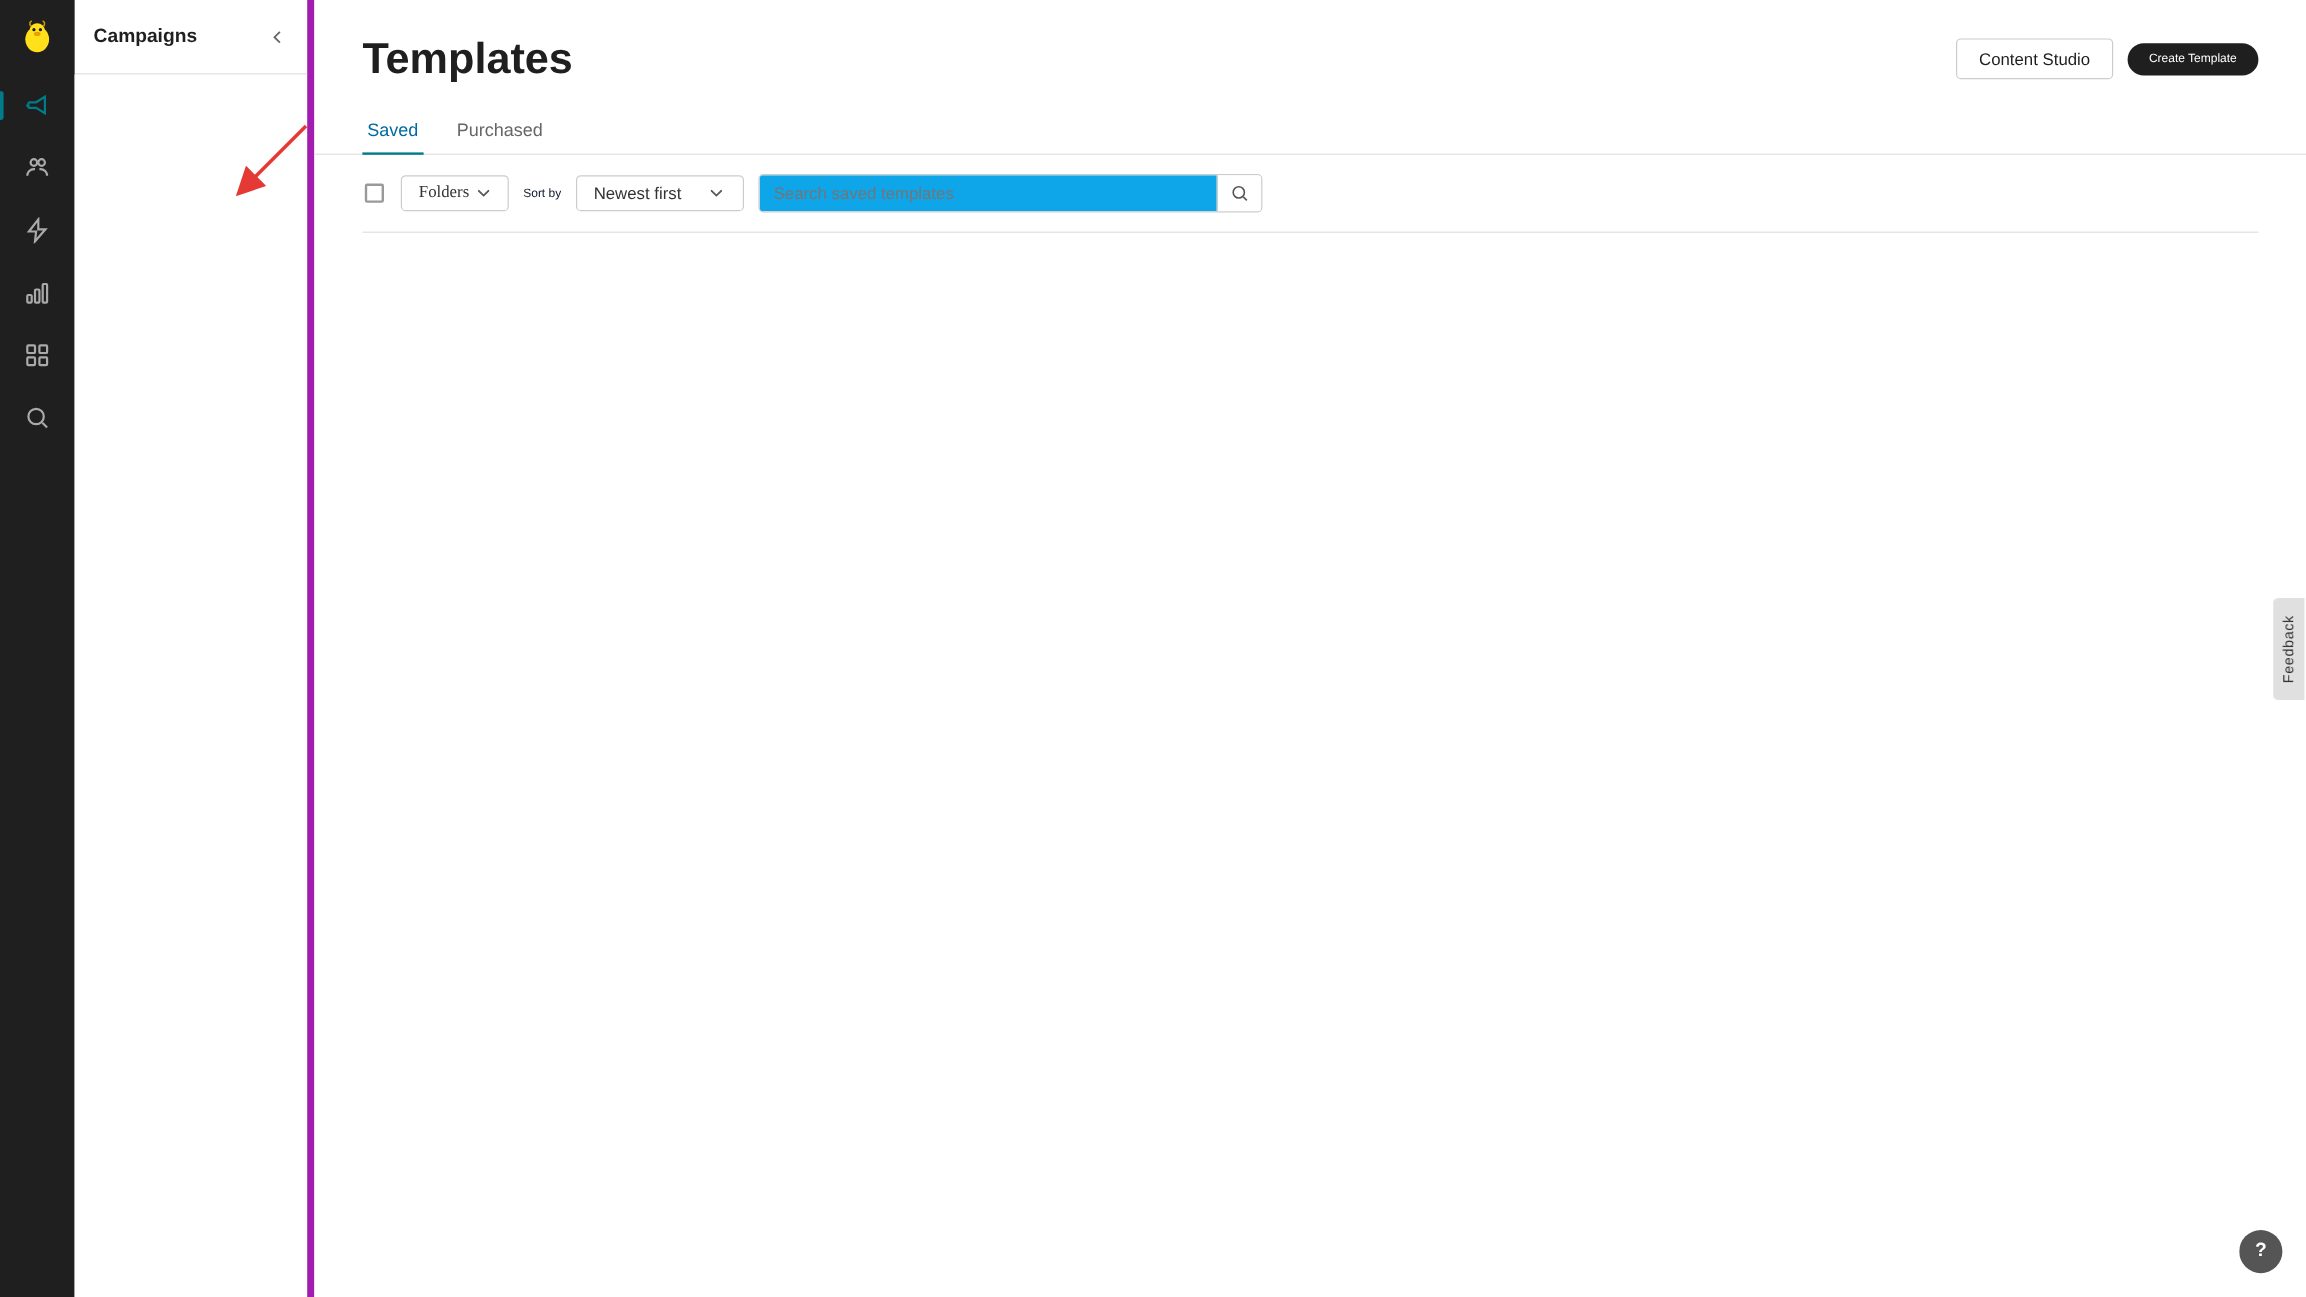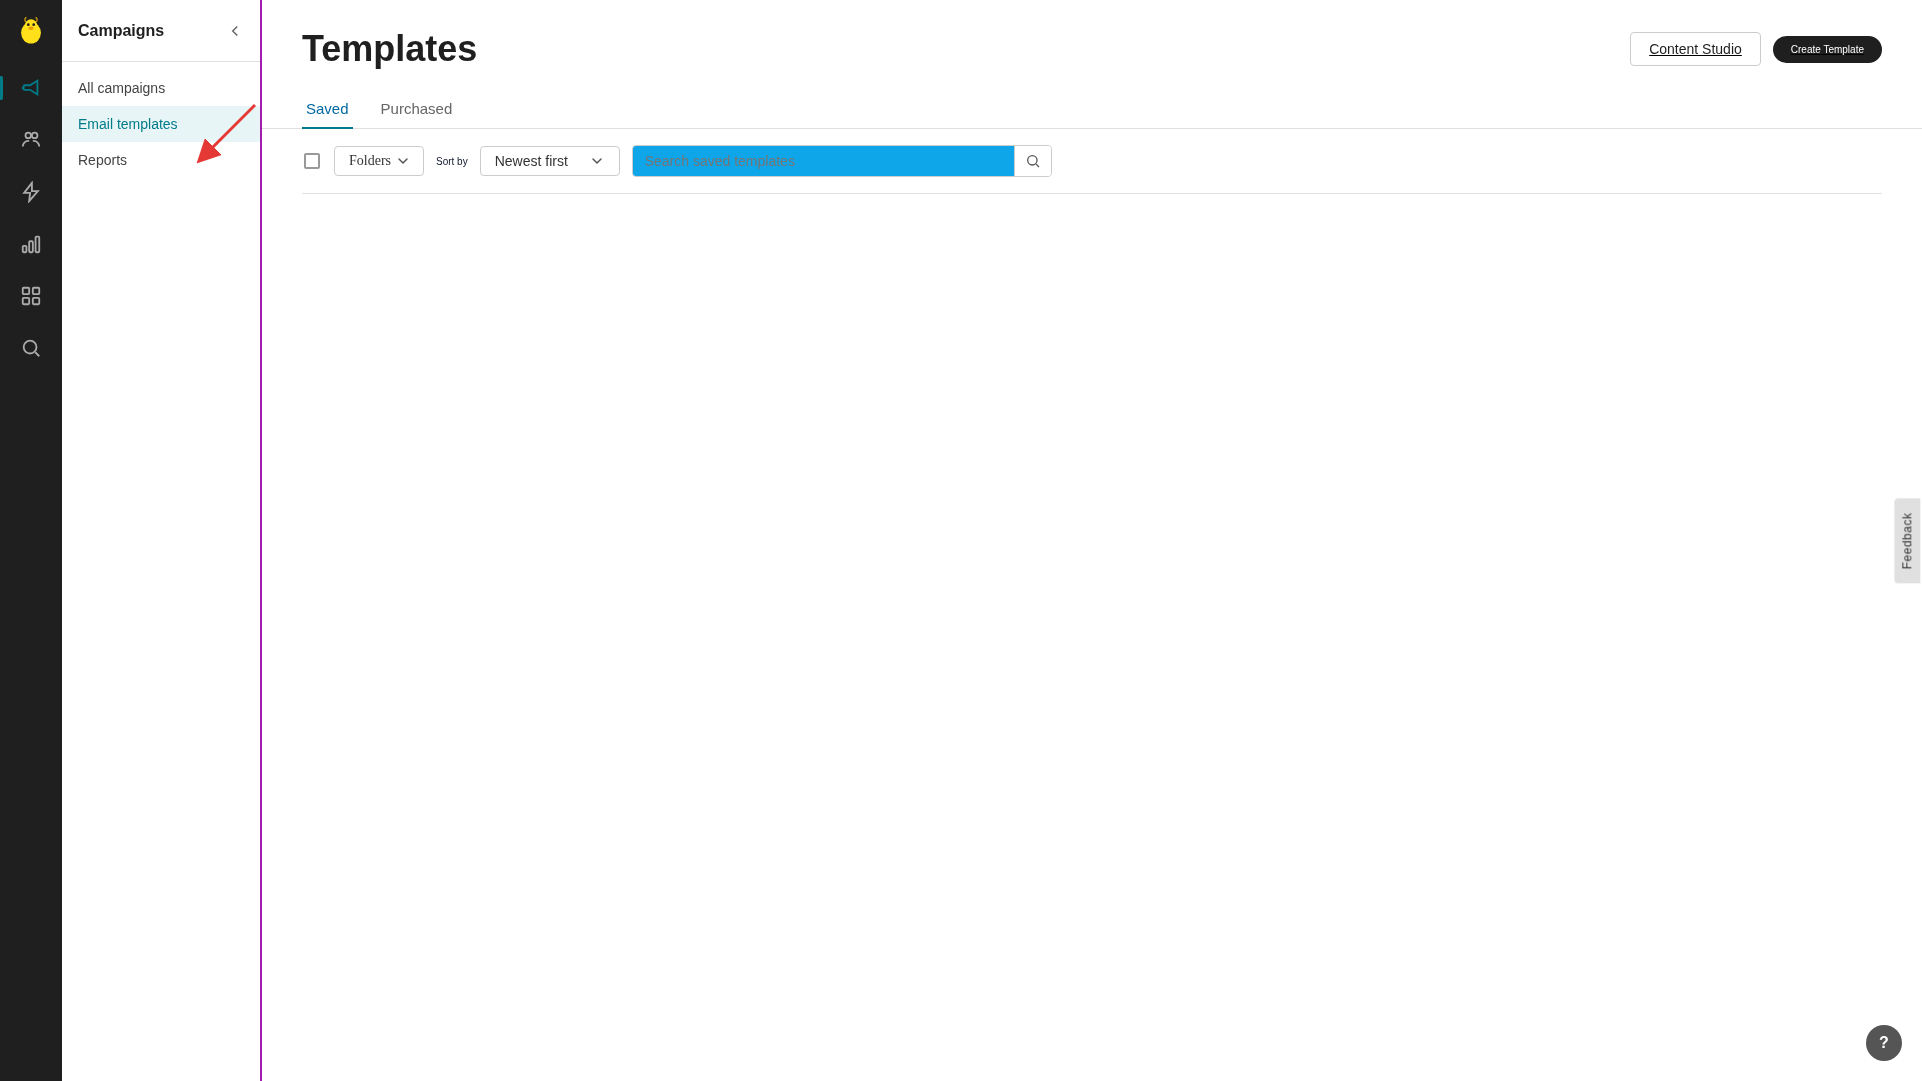--- a/index.html
+++ b/index.html
@@ -58,7 +58,7 @@
     .text-sidebar {
       width: 200px;
       background: #fff;
-      border-right: 2px solid #a21caf;
+      border-right: 6px solid #a21caf;
       display: flex;
       flex-direction: column;
       padding-top: 0;

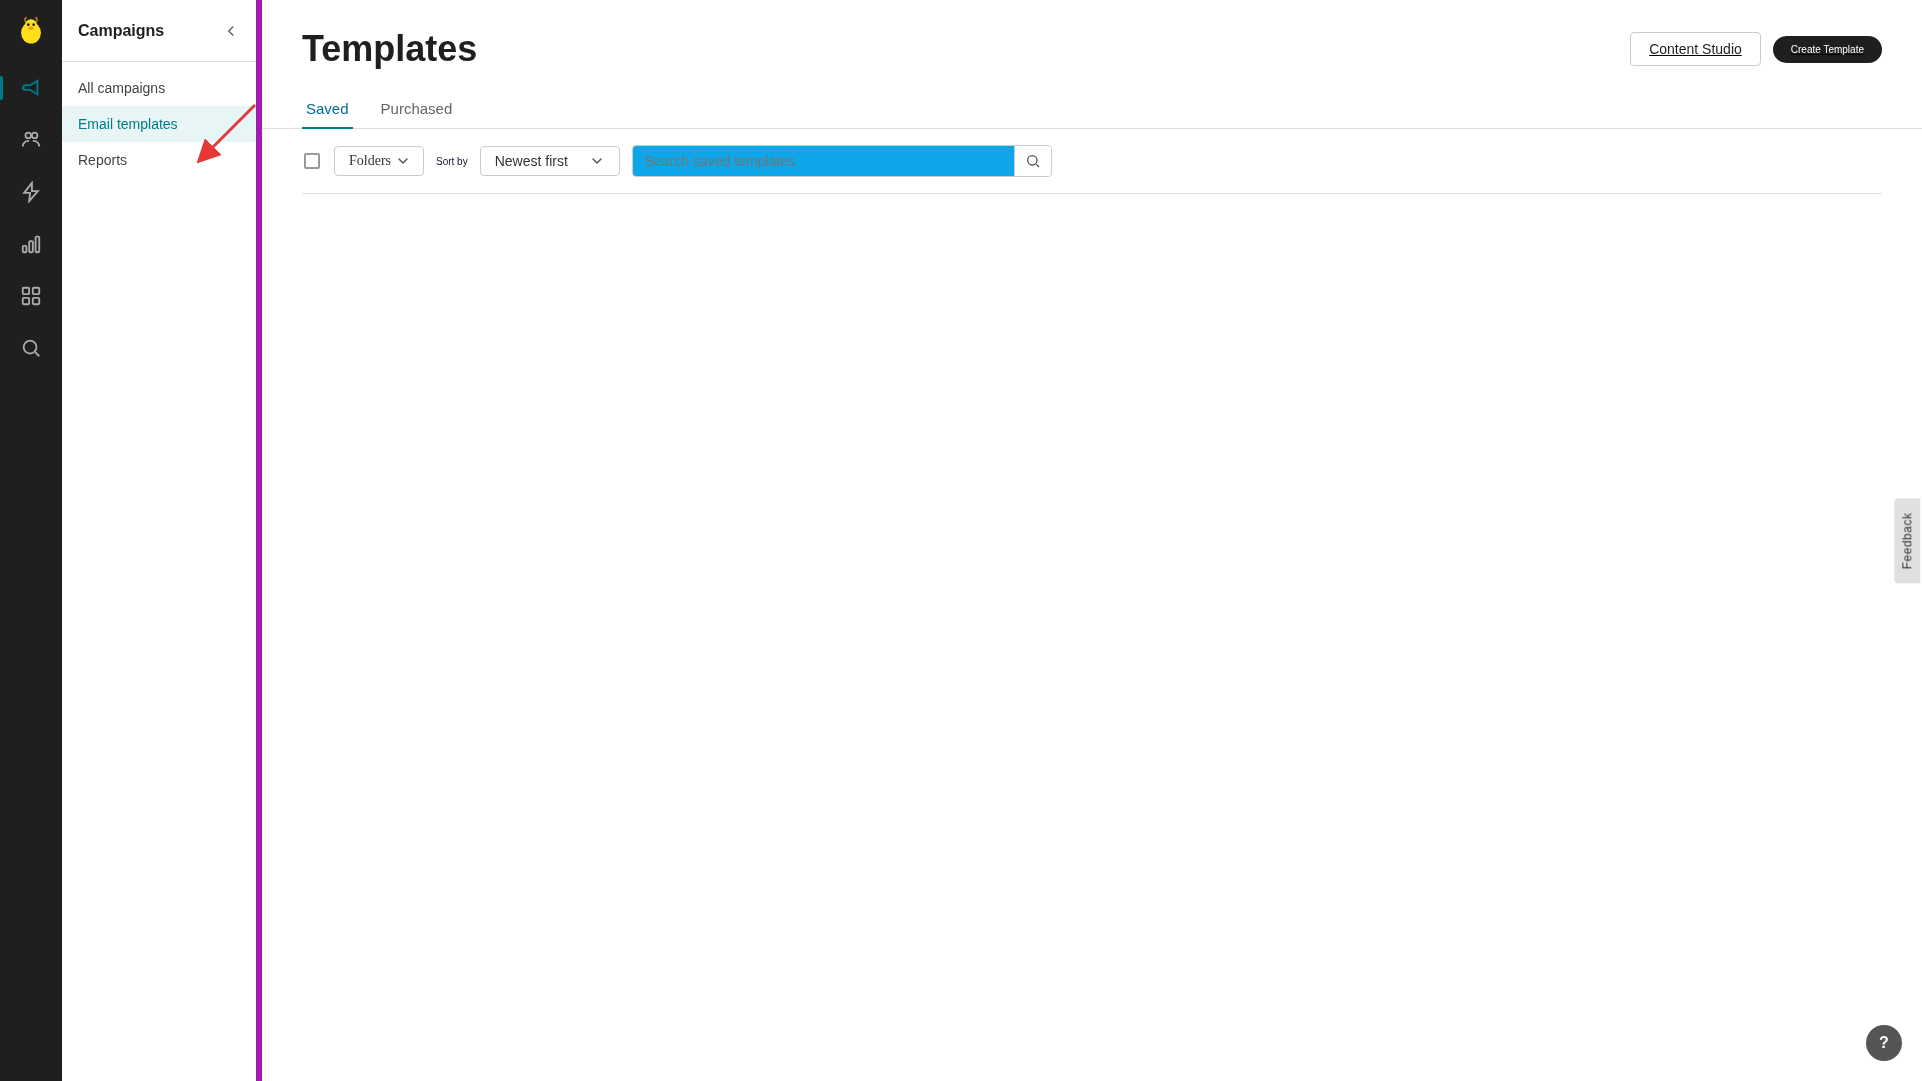--- a/index.html
+++ b/index.html
@@ -123,7 +123,6 @@
       display: flex;
       gap: 12px;
       align-items: center;
-      text-decoration: underline;
     }
     .btn-secondary {
       padding: 8px 18px;

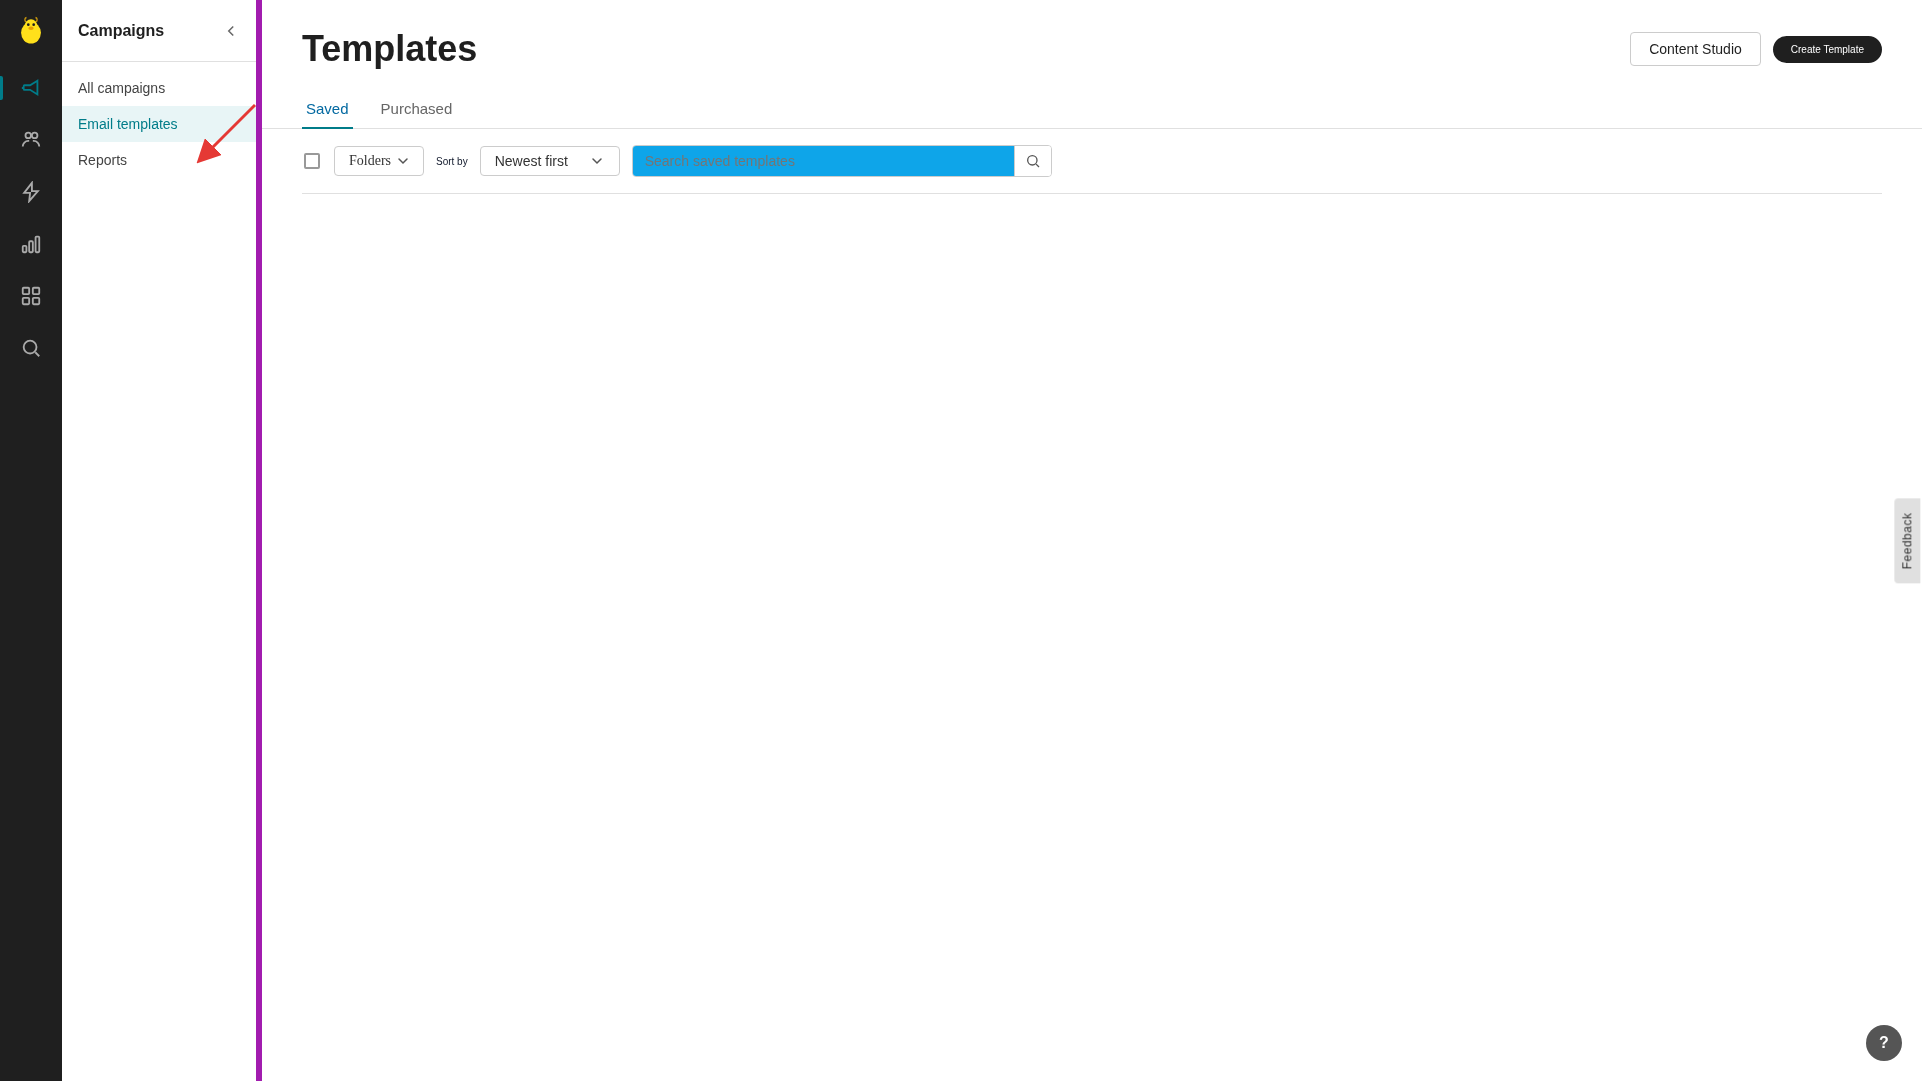--- a/index.html
+++ b/index.html
@@ -381,17 +381,6 @@
       </svg>
     </div>
   </div>
-  <nav class="text-sidebar-nav">
-    <div class="text-sidebar-nav-item">
-      <span>All campaigns</span>
-    </div>
-    <div class="text-sidebar-nav-item active">
-      <span>Email templates</span>
-    </div>
-    <div class="text-sidebar-nav-item">
-      <span>Reports</span>
-    </div>
-  </nav>
 </div>
 
 <div class="main-content">

